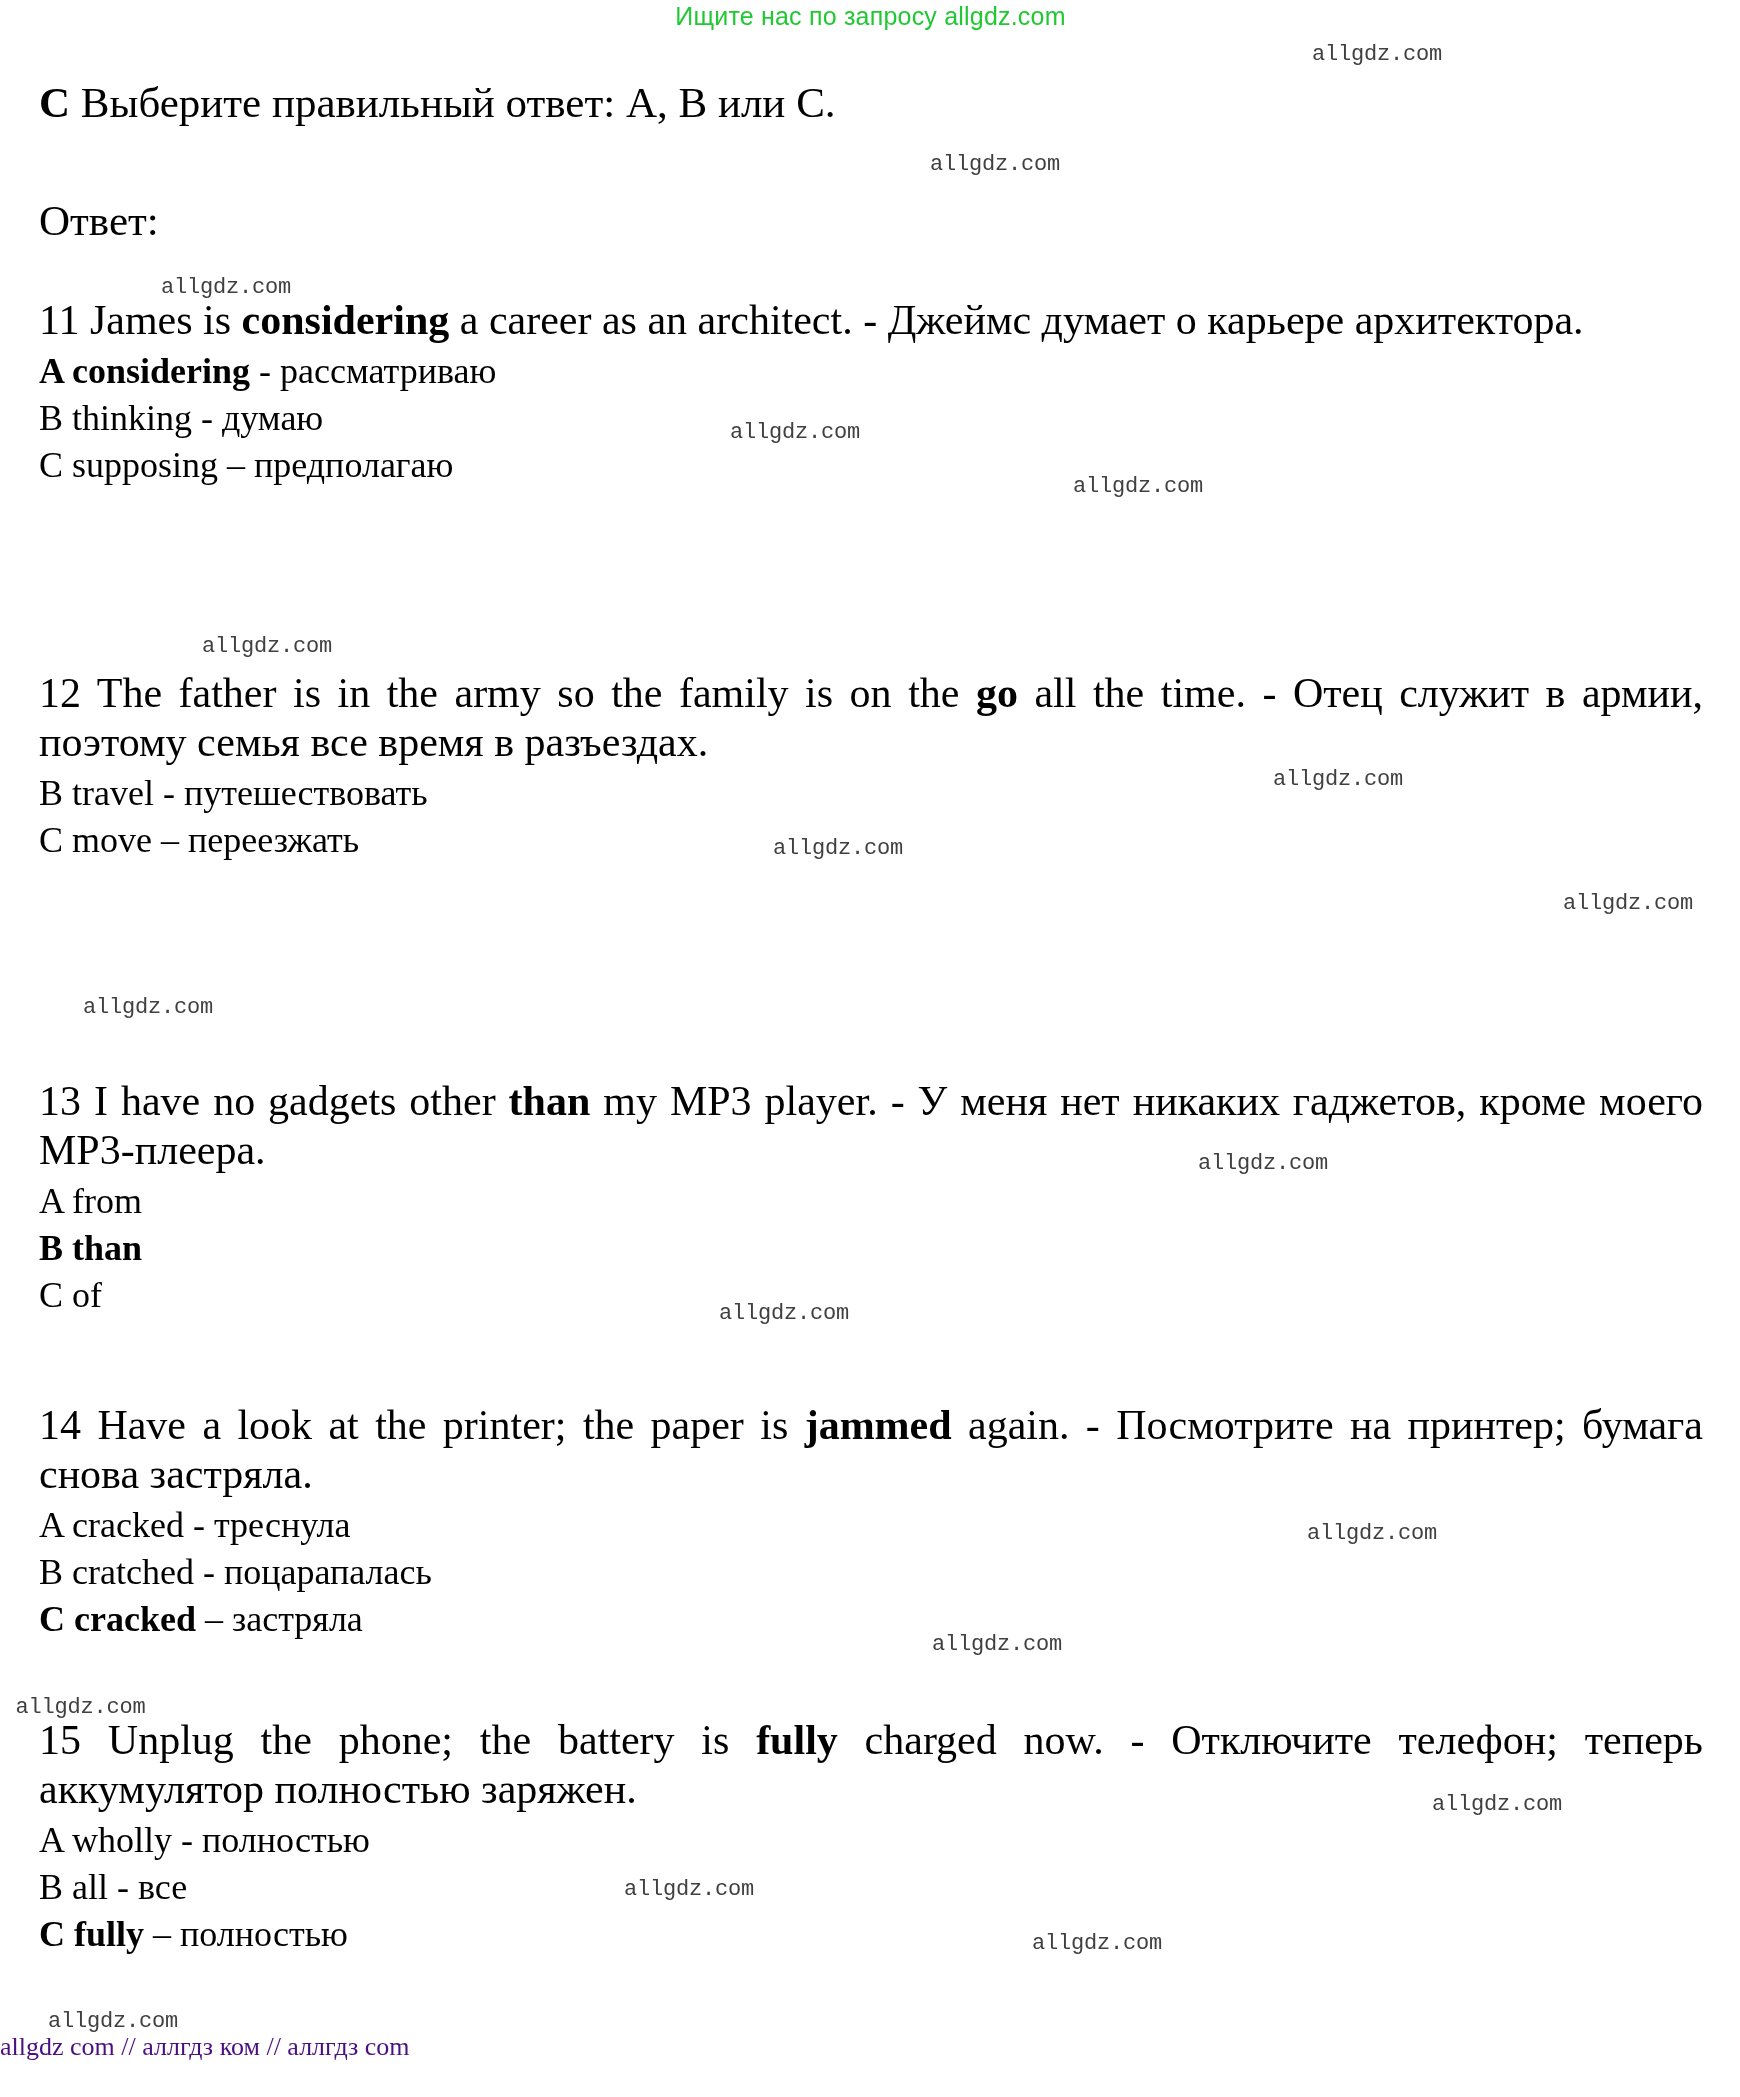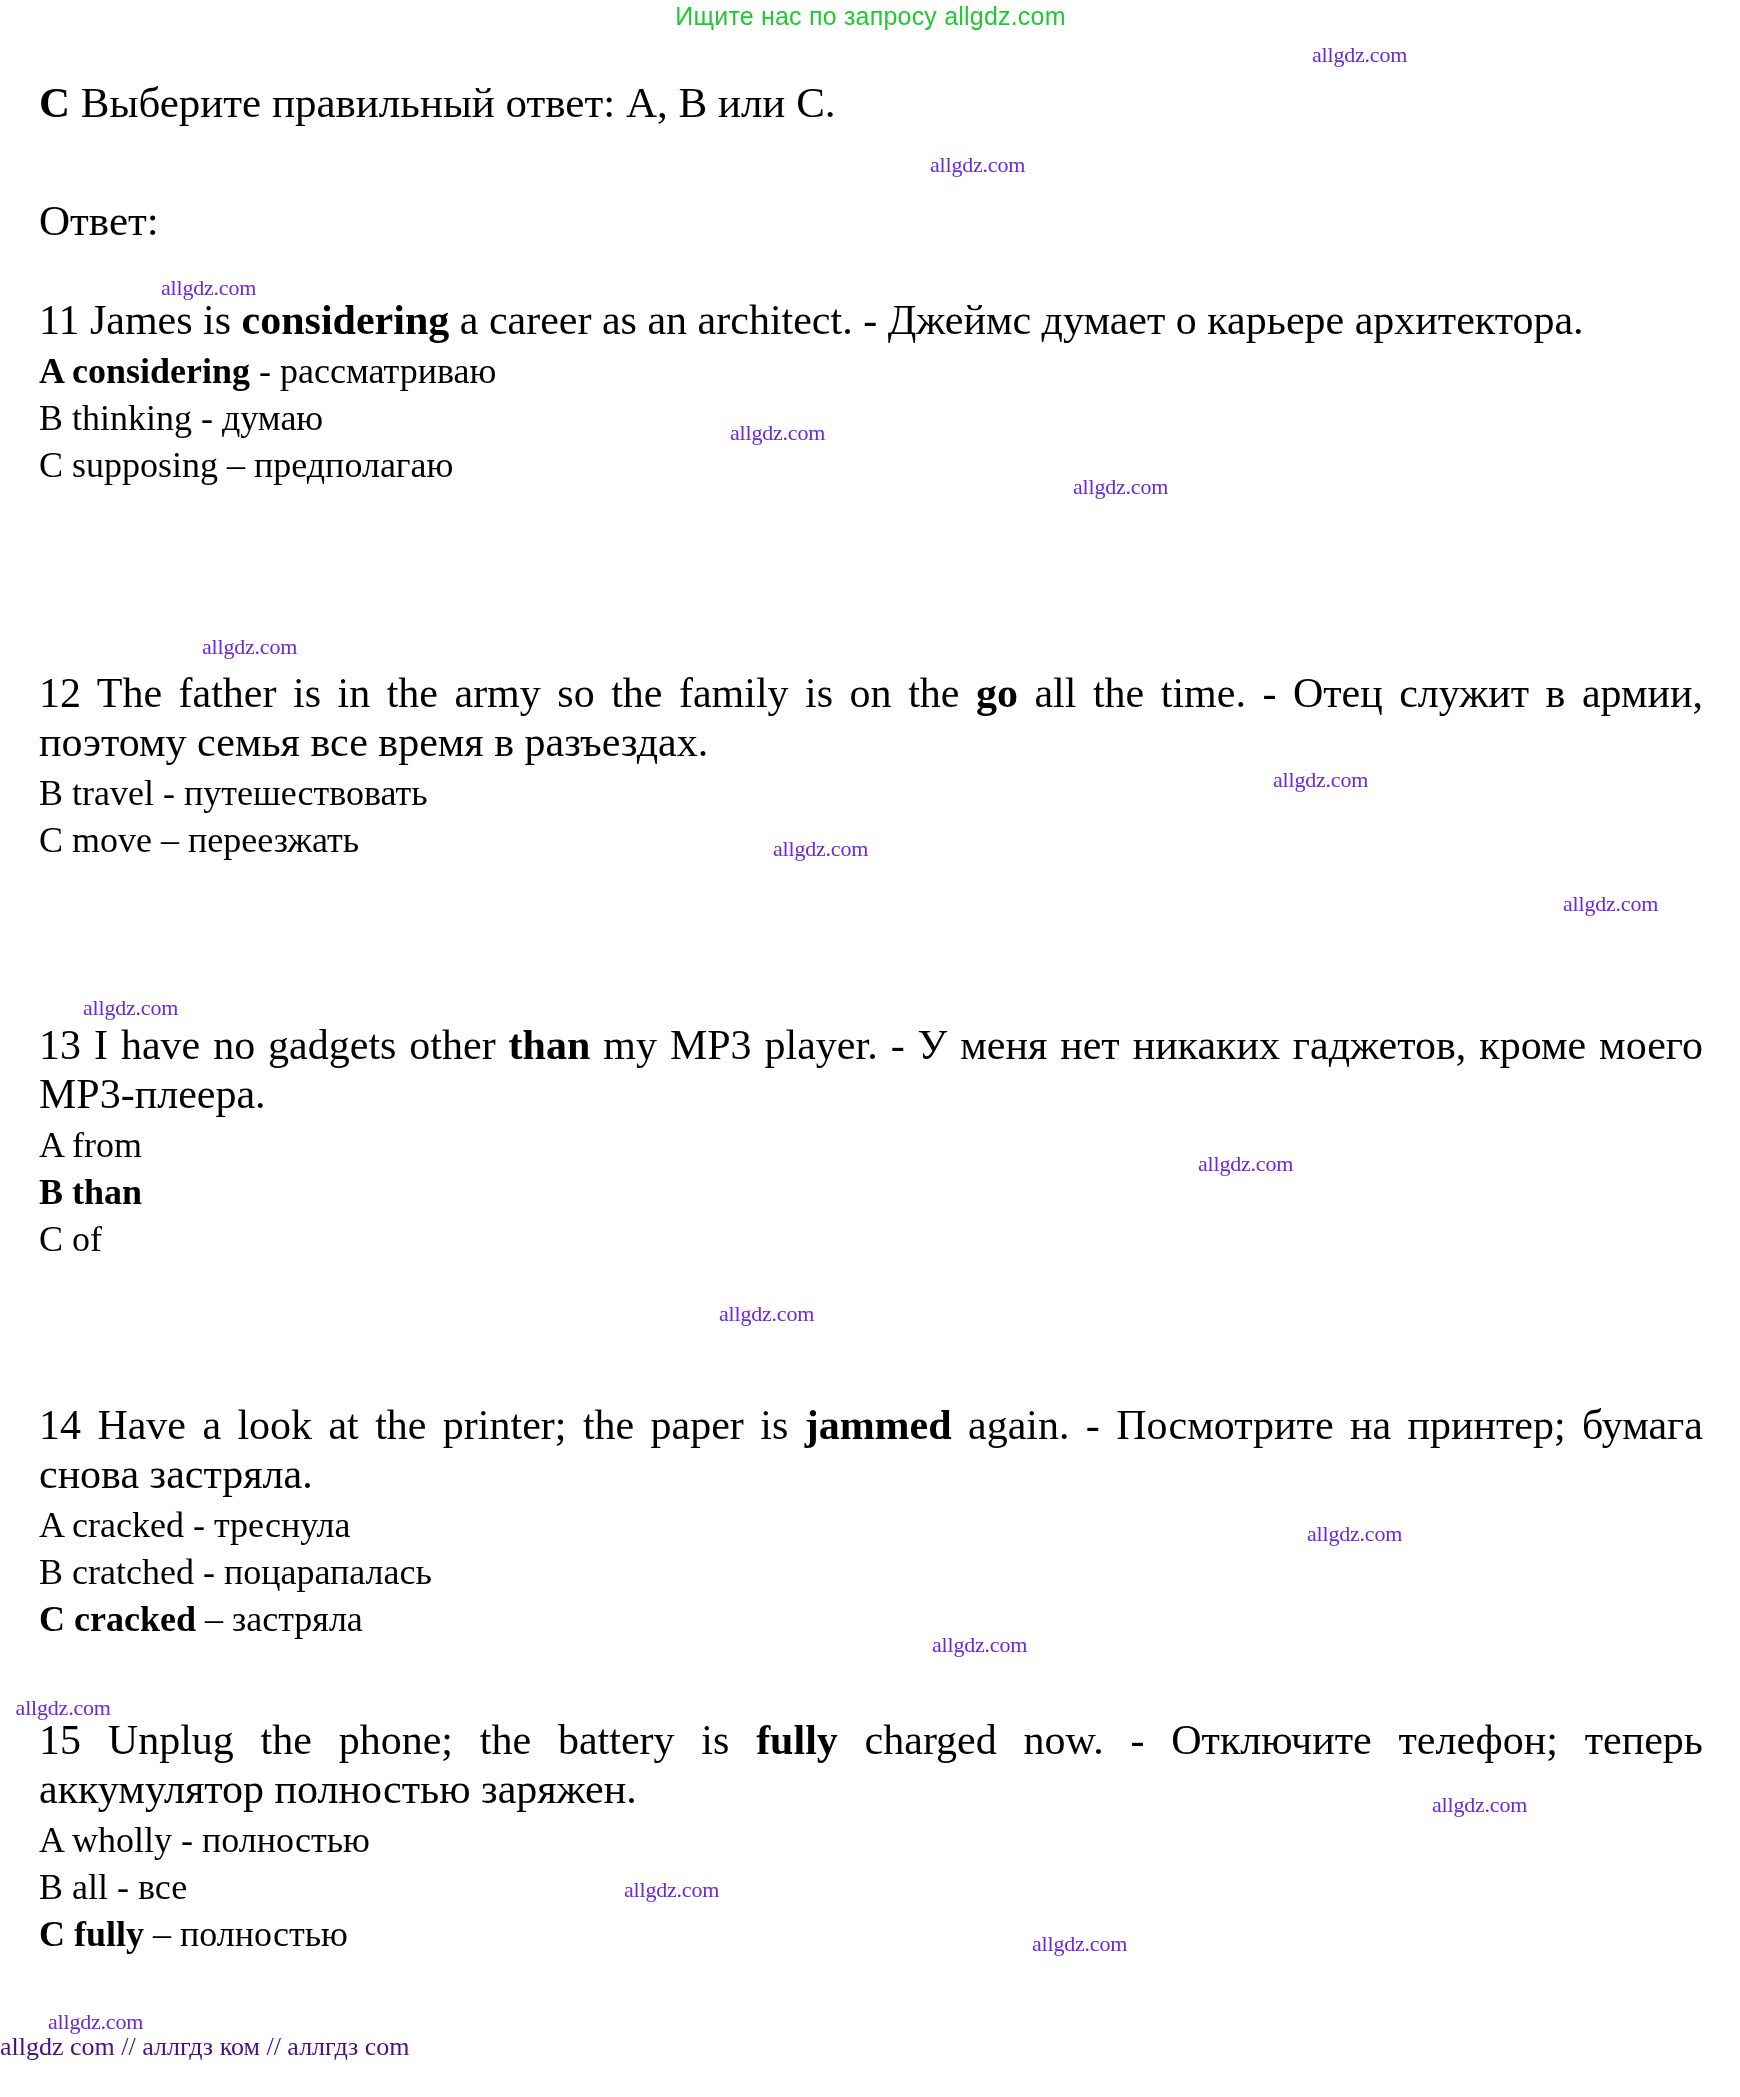--- a/index.html
+++ b/index.html
@@ -36,9 +36,9 @@
   
   .wm {
     position: absolute;
-    font-family: Liberation Serif, serif;
+    font-family: Liberation Mono, monospace;
     font-size: 22px;
-    color: #6d28d9;
+    color: #404040;
     white-space: nowrap;
     letter-spacing: -0.2px;
   }

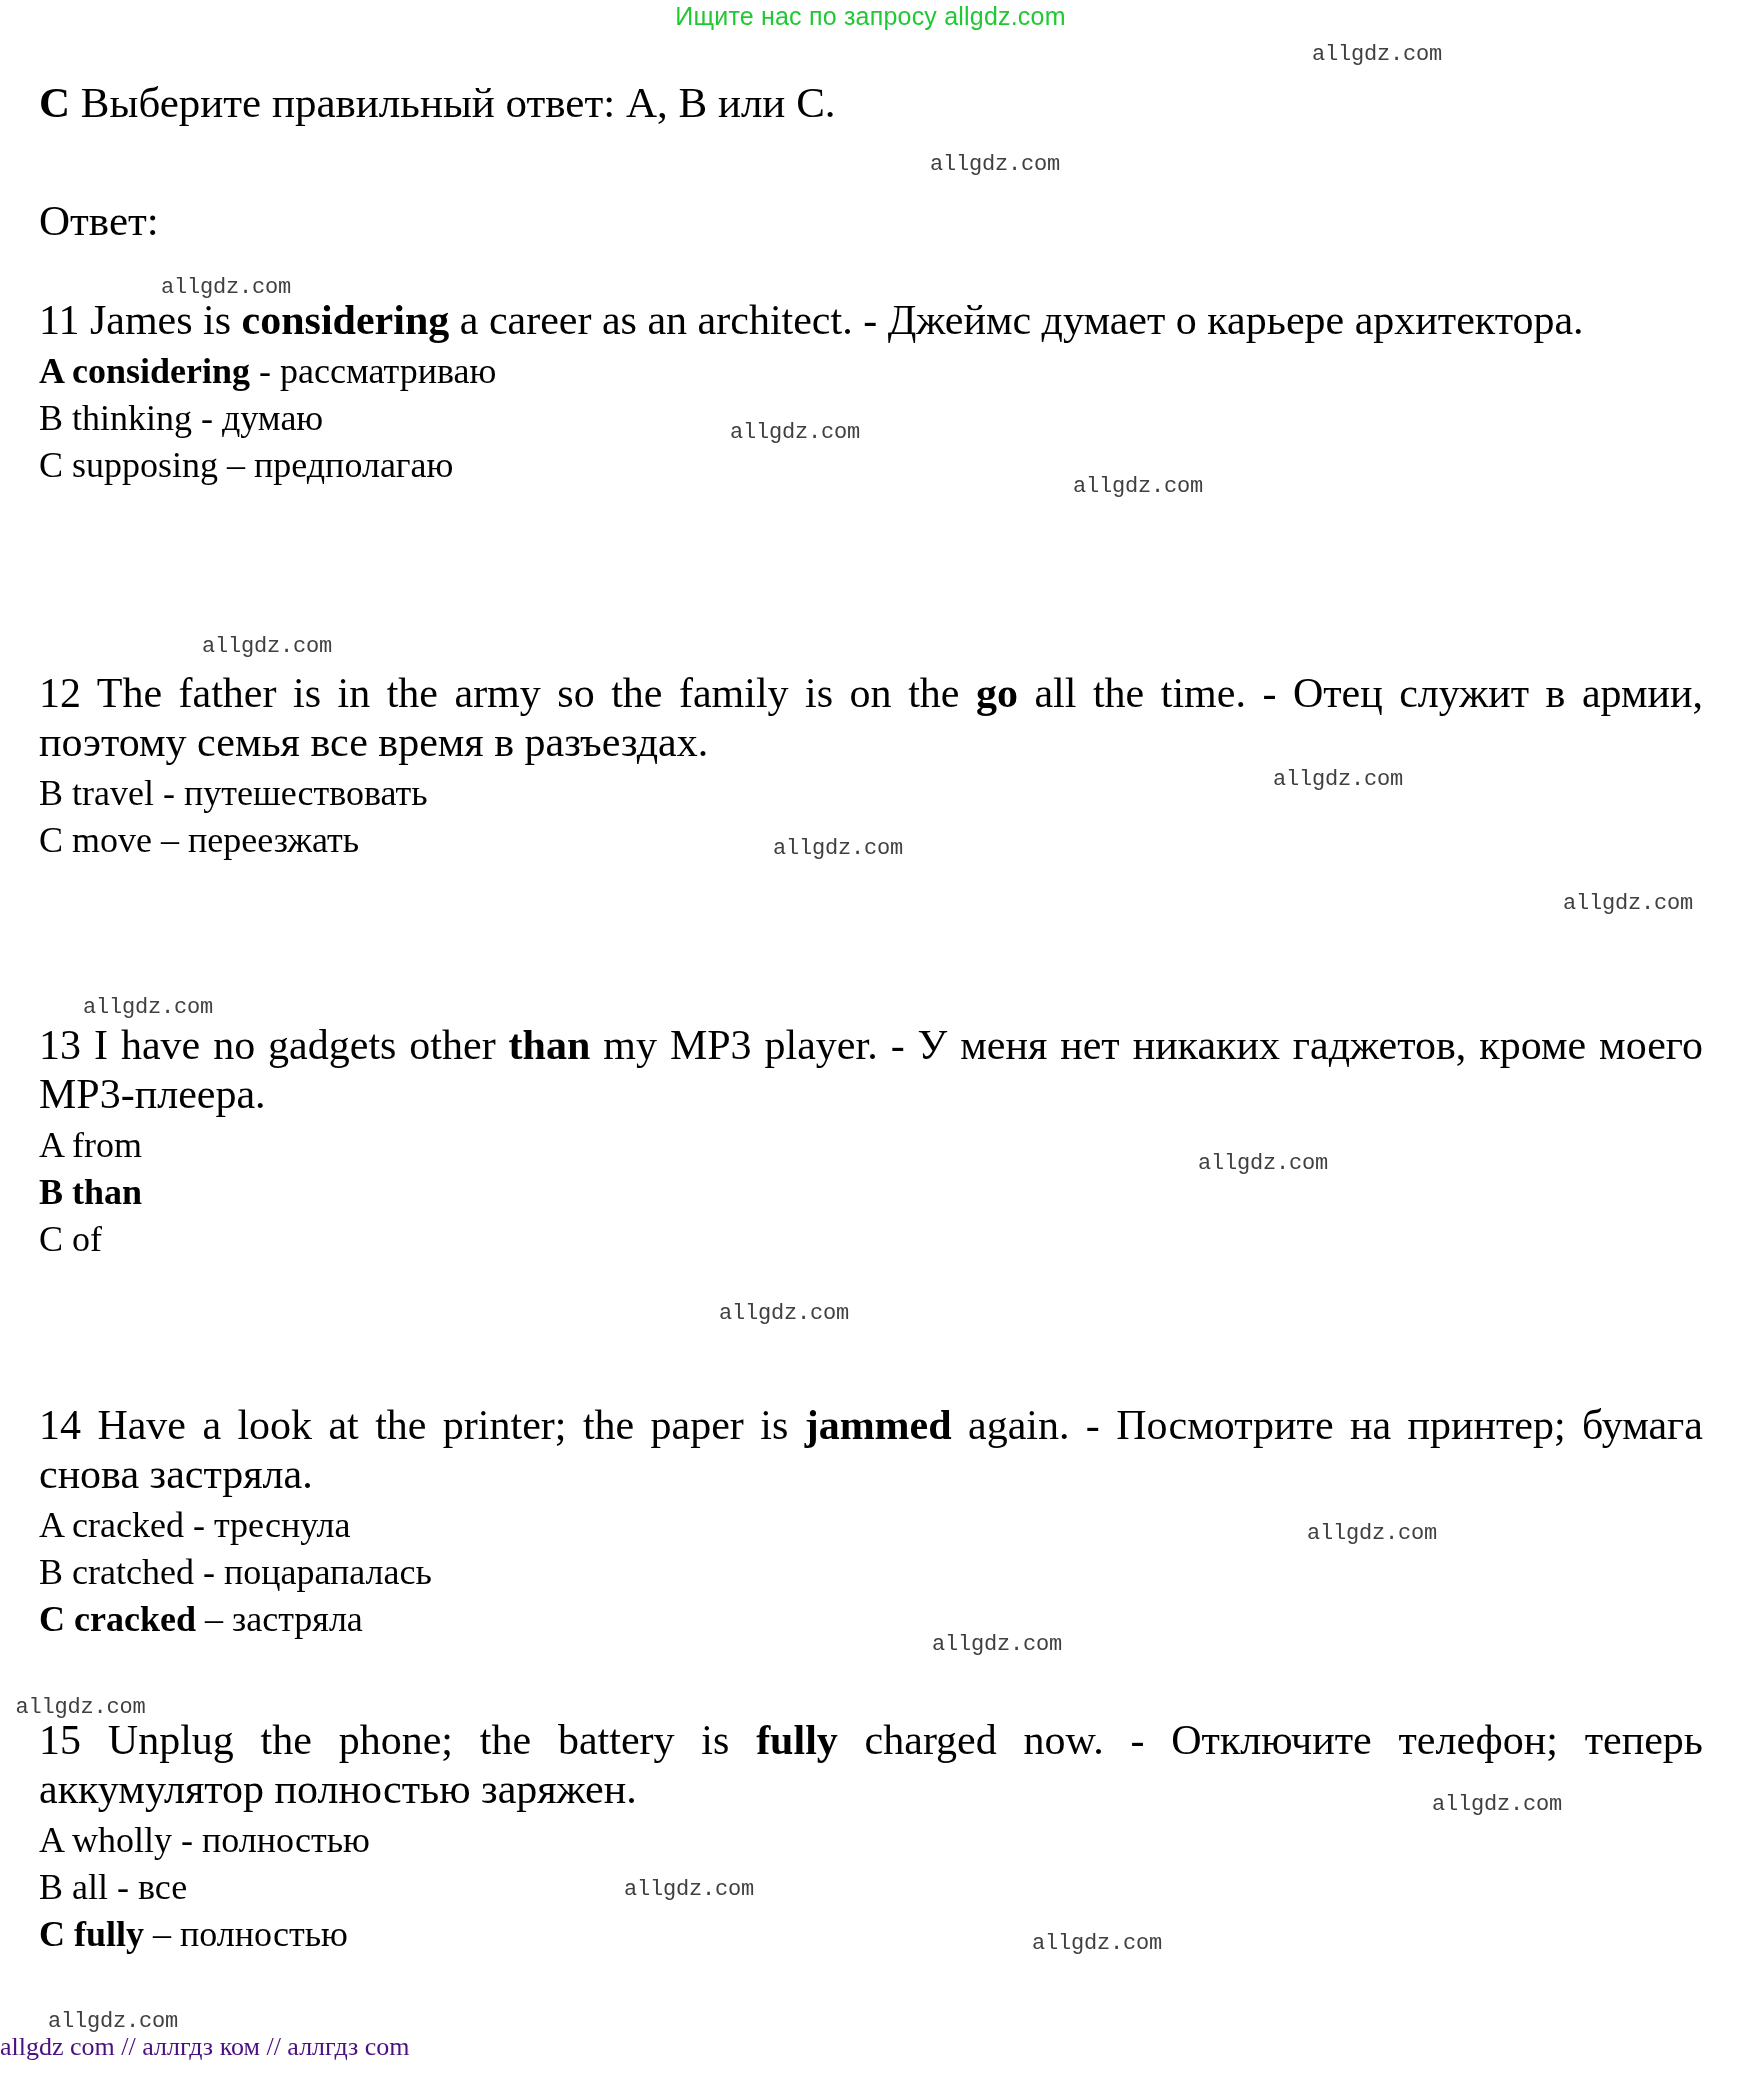--- a/index.html
+++ b/index.html
@@ -153,7 +153,7 @@
           <p class="opt"><span>B travel - путешествовать</span></p>
           <p class="opt"><span>C move – переезжать</span></p>
         </div>
-        <div class="qblock" style="top: 1021px;">
+        <div class="qblock" style="top: 1077px;">
           <p class="qtext"><span>13 I have no gadgets other </span><span class="b">than</span><span> my MP3 player. - У меня нет никаких гаджетов, кроме моего MP3-плеера.</span></p>
           <p class="opt"><span>A from</span></p>
           <p class="opt"><span class="b">B than</span></p>

